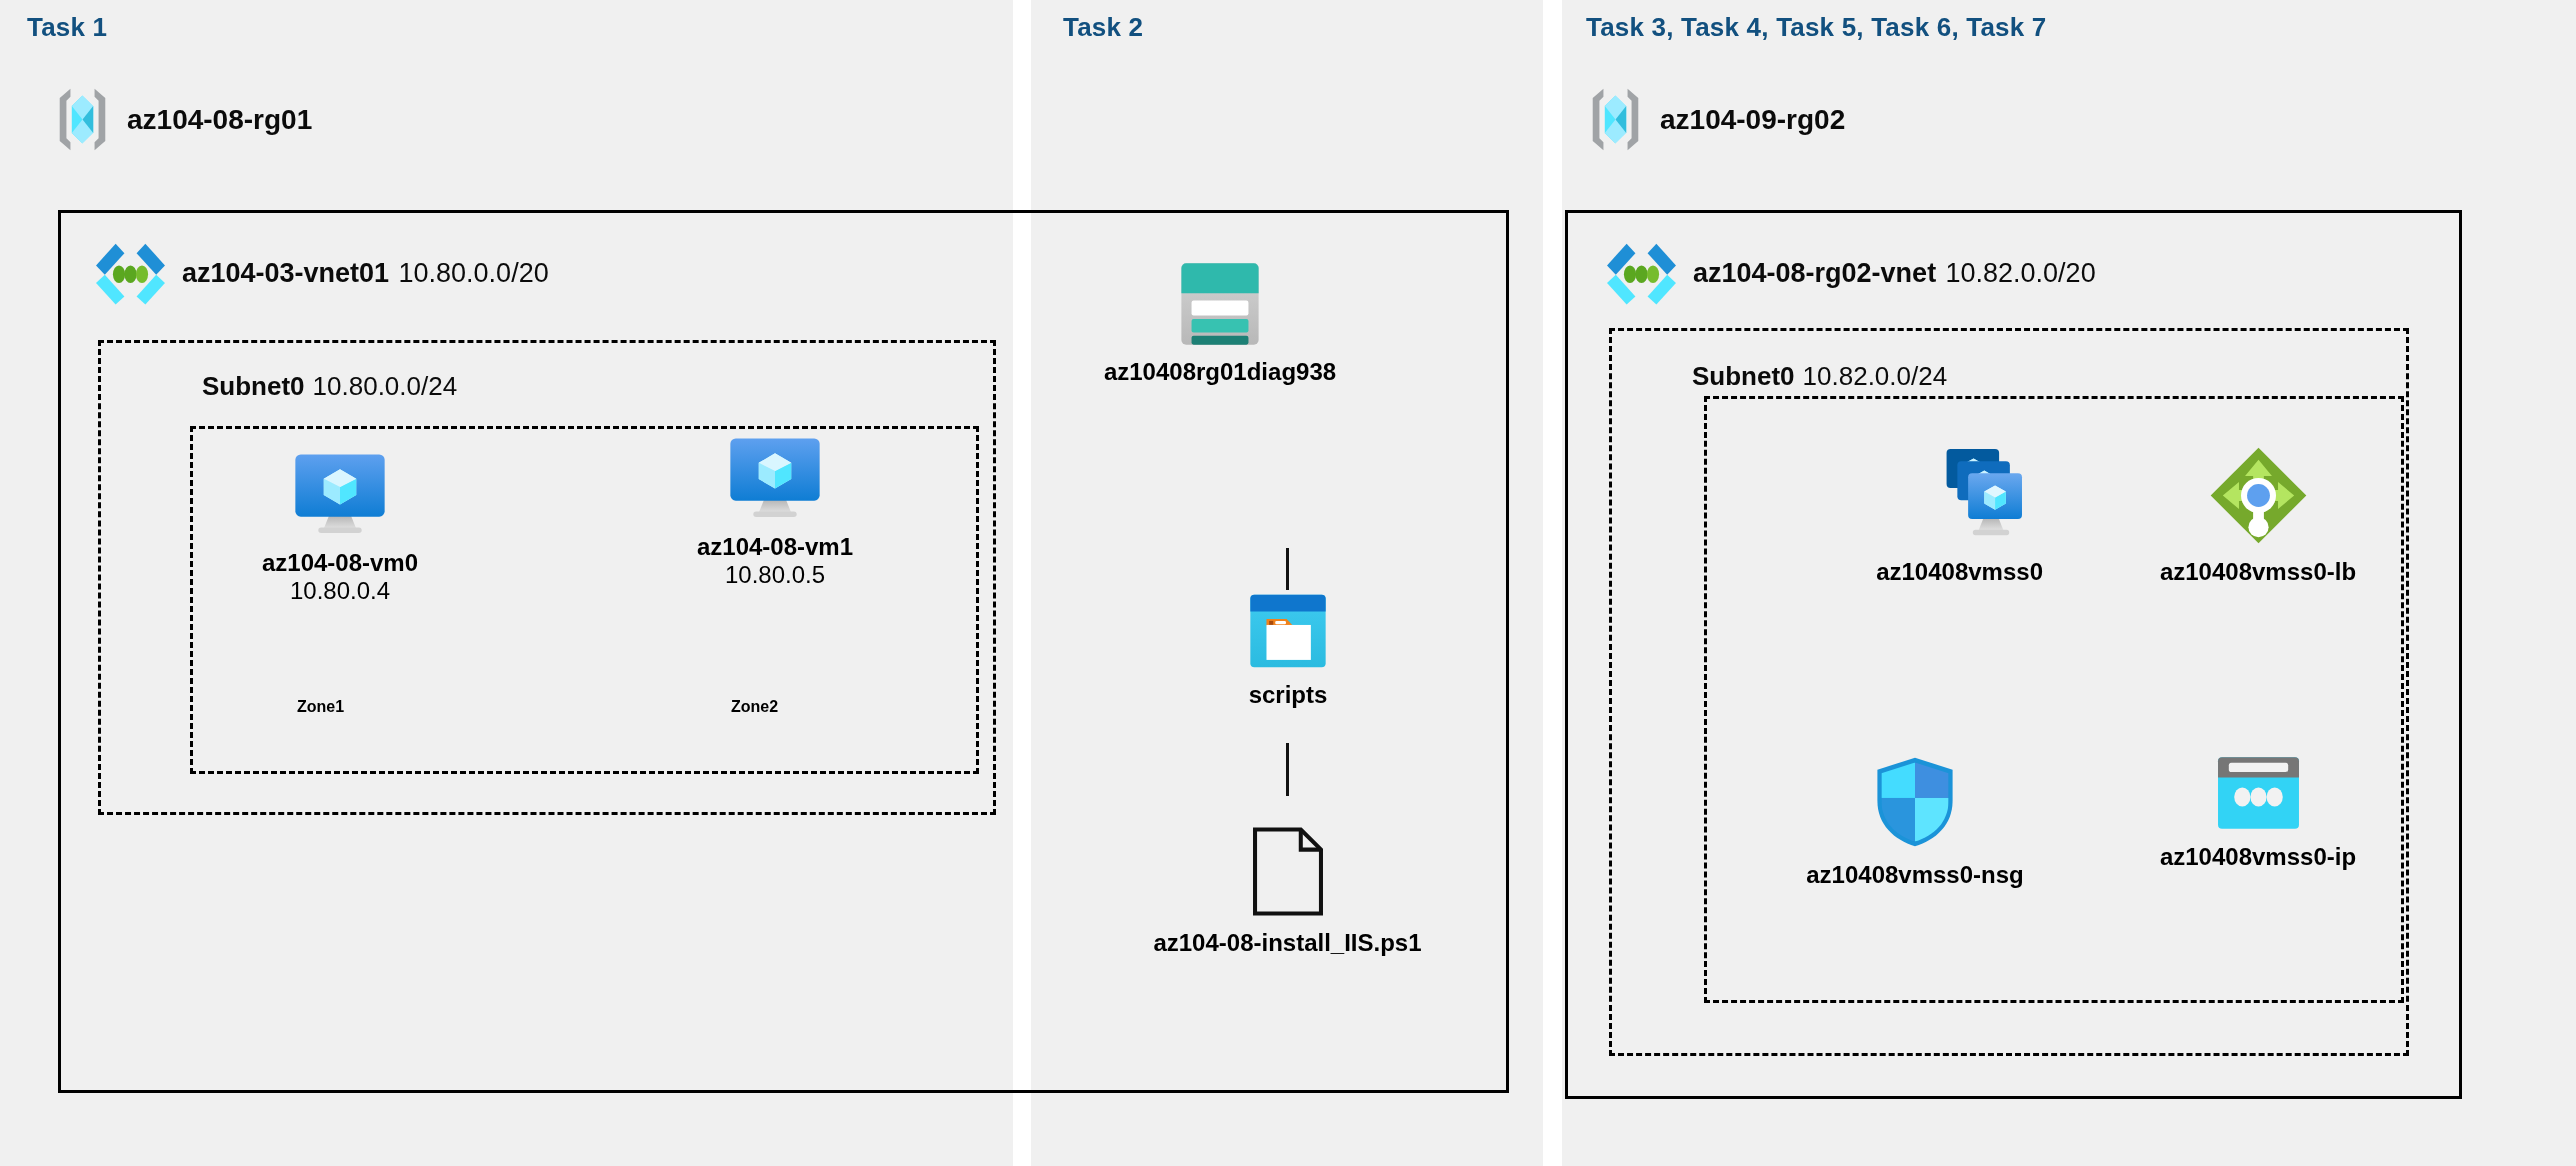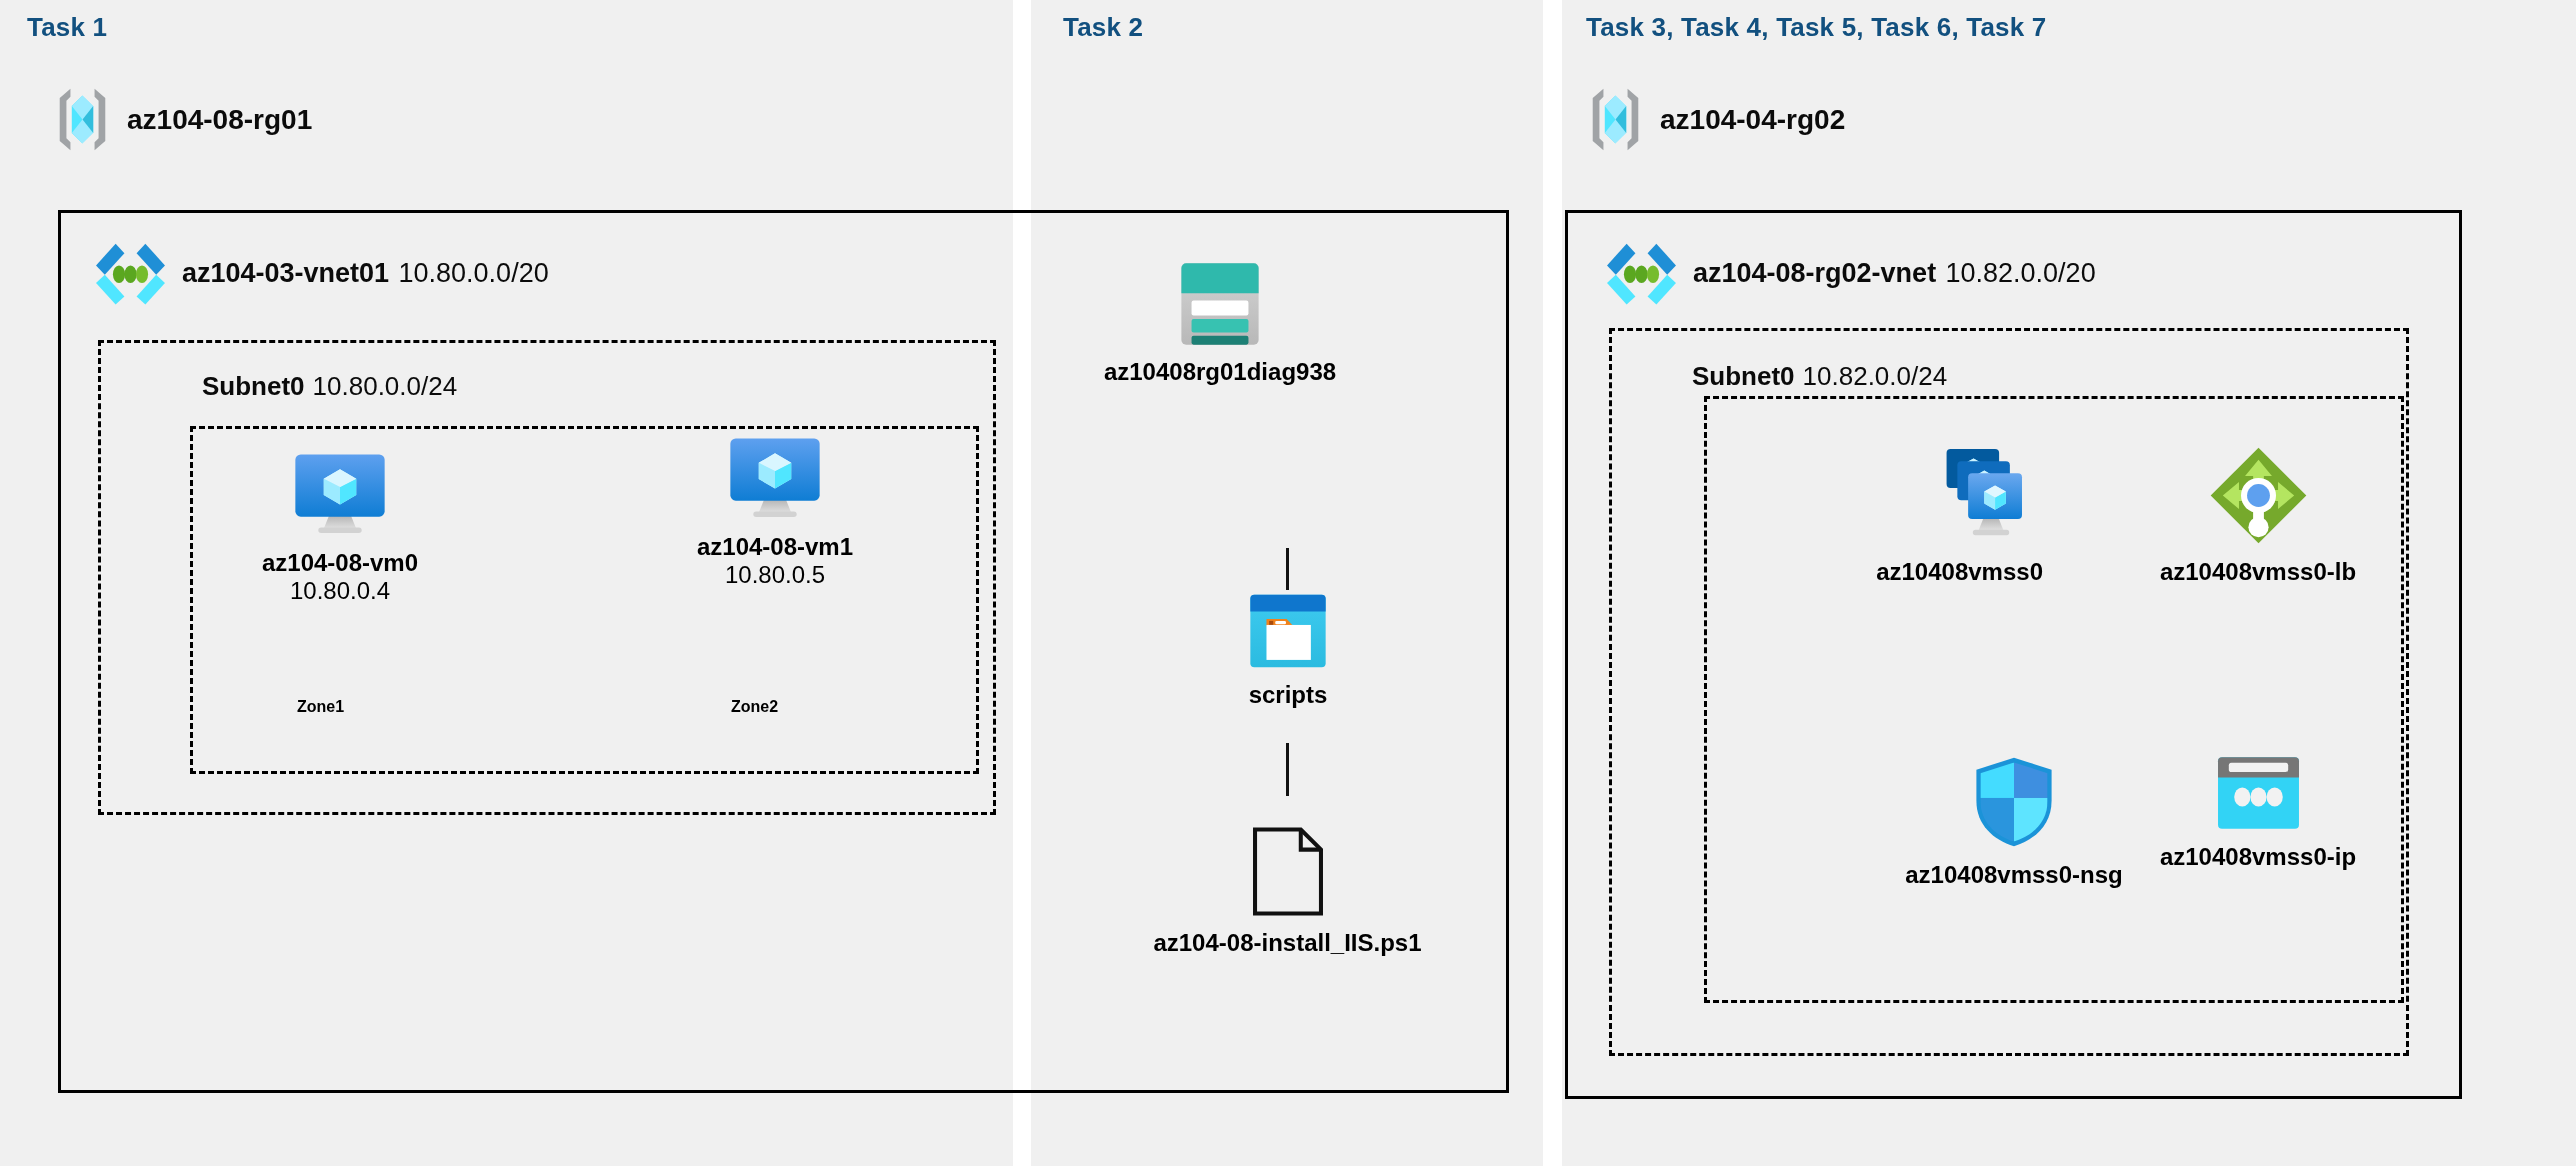--- a/index.html
+++ b/index.html
@@ -211,7 +211,7 @@
       <path d="M44 50 L28 70 L44 86 Z" fill="#9cebff"></path>
     </svg>
   </span>
-  <span class="rg-name">az104-04-rg02</span>
+  <span class="rg-name">az104-09-rg02</span>
 </div>
 
 <div class="vnet-box" style="left:1565px;top:210px;width:897px;height:889px;"></div>

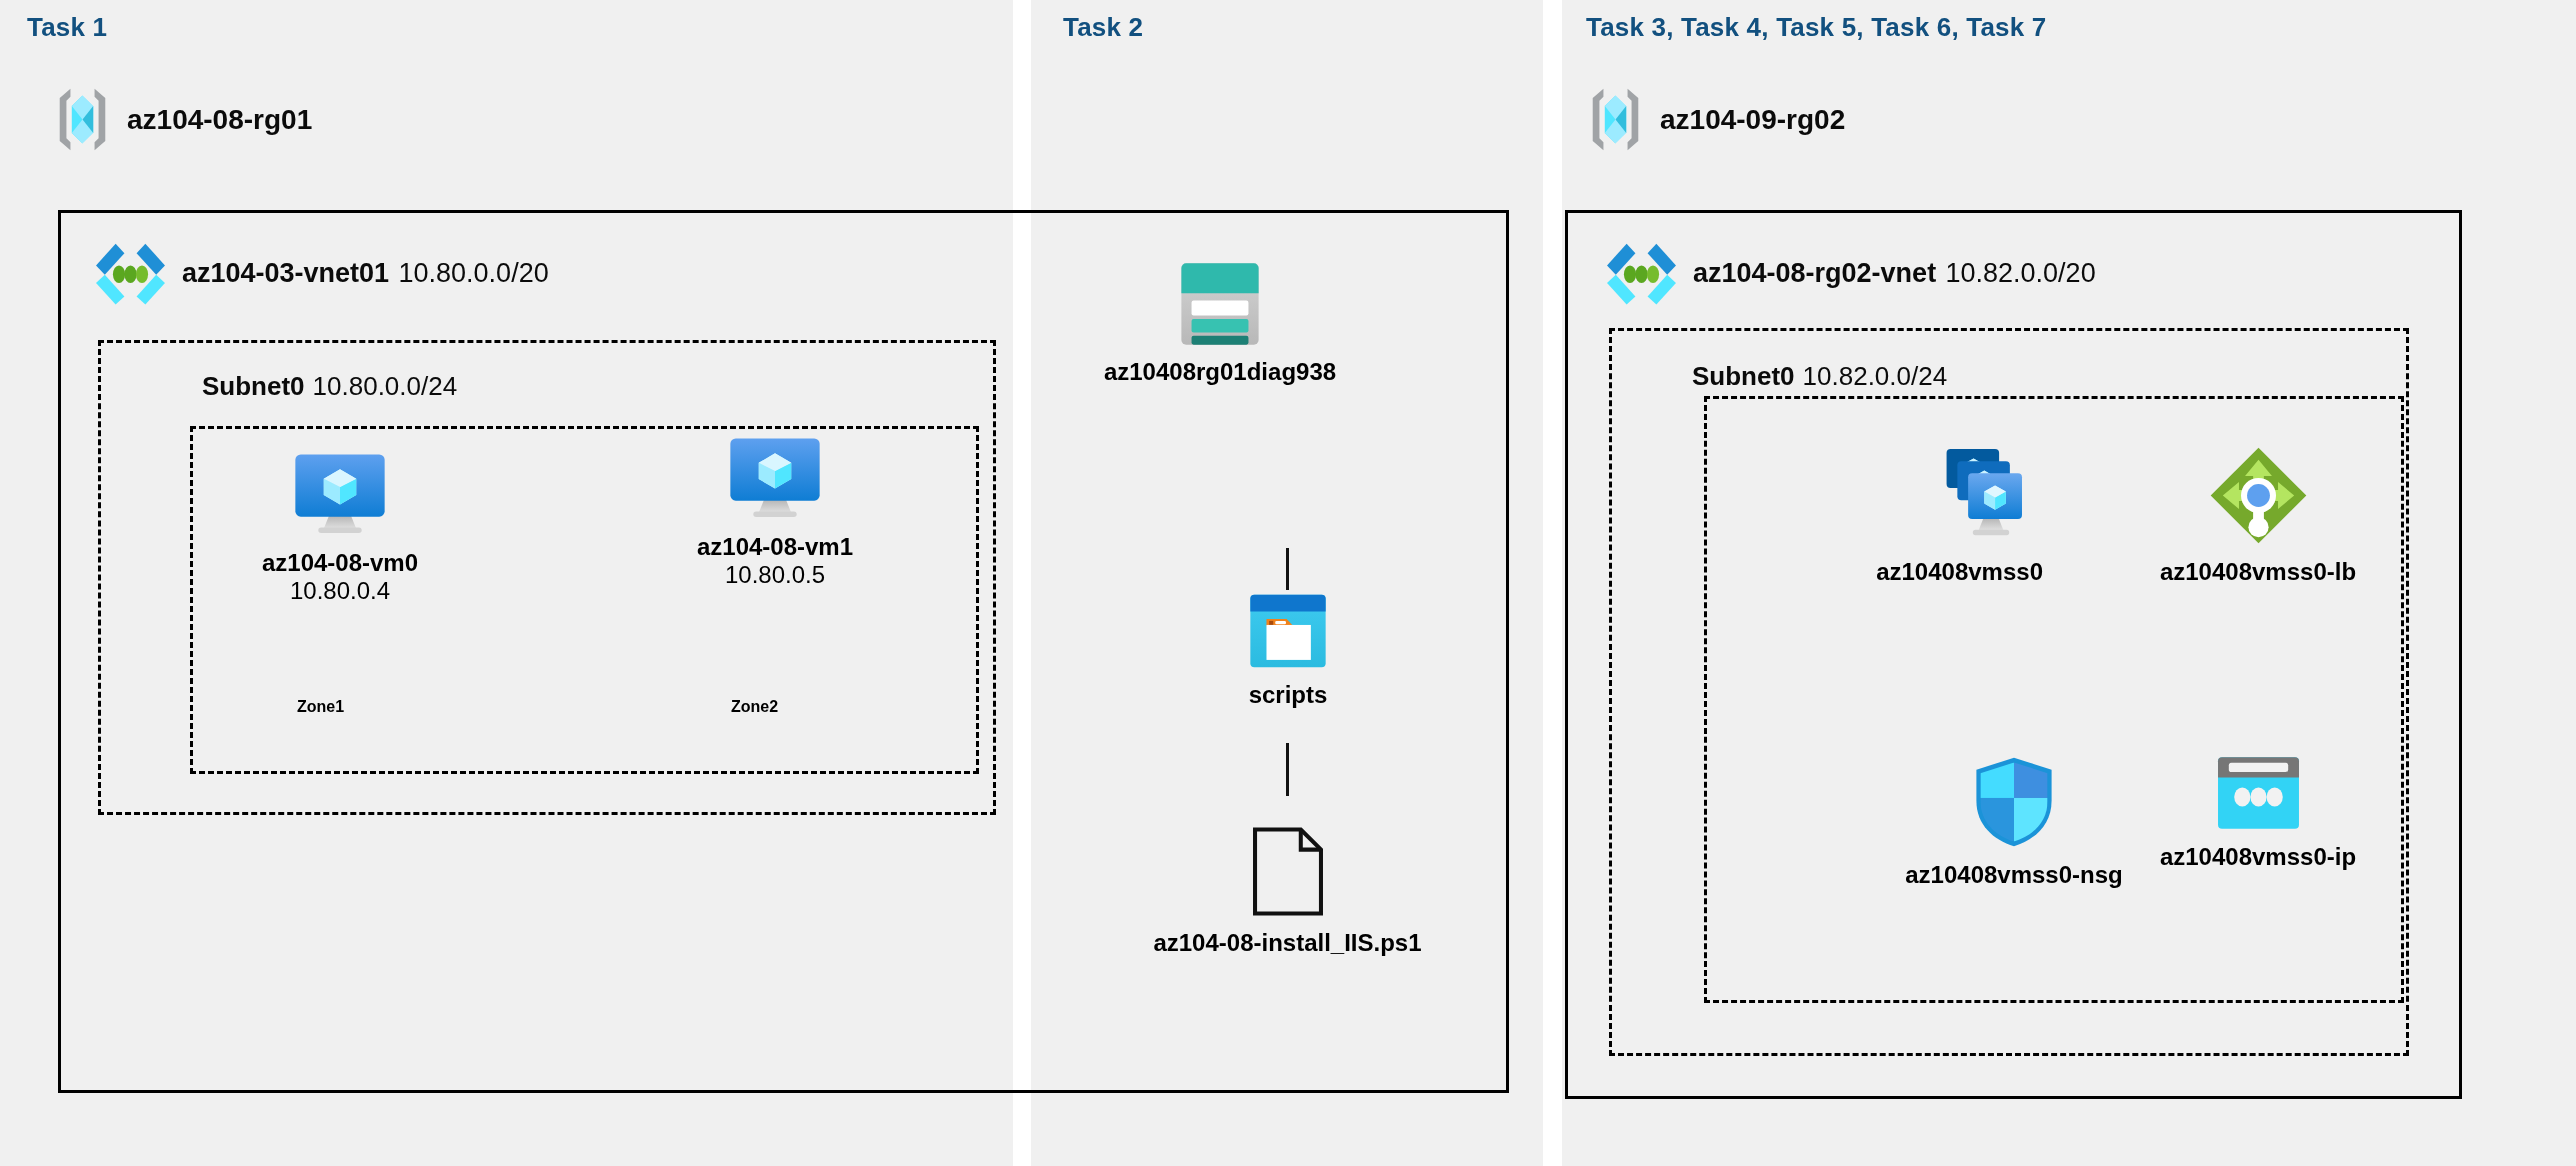--- a/index.html
+++ b/index.html
@@ -290,7 +290,7 @@
   <span class="node-title">az10408vmss0-lb</span>
 </div>
 
-<div class="node" style="left:1886px;top:755px;width:256px;">
+<div class="node" style="left:1787px;top:755px;width:256px;">
   <span>
     <svg width="82" height="94" viewBox="0 0 122 140">
       <path d="M61 4 L117 22 V68 C117 104 92 126 61 136 C30 126 5 104 5 68 V22 Z" fill="#1b93d8"></path>

